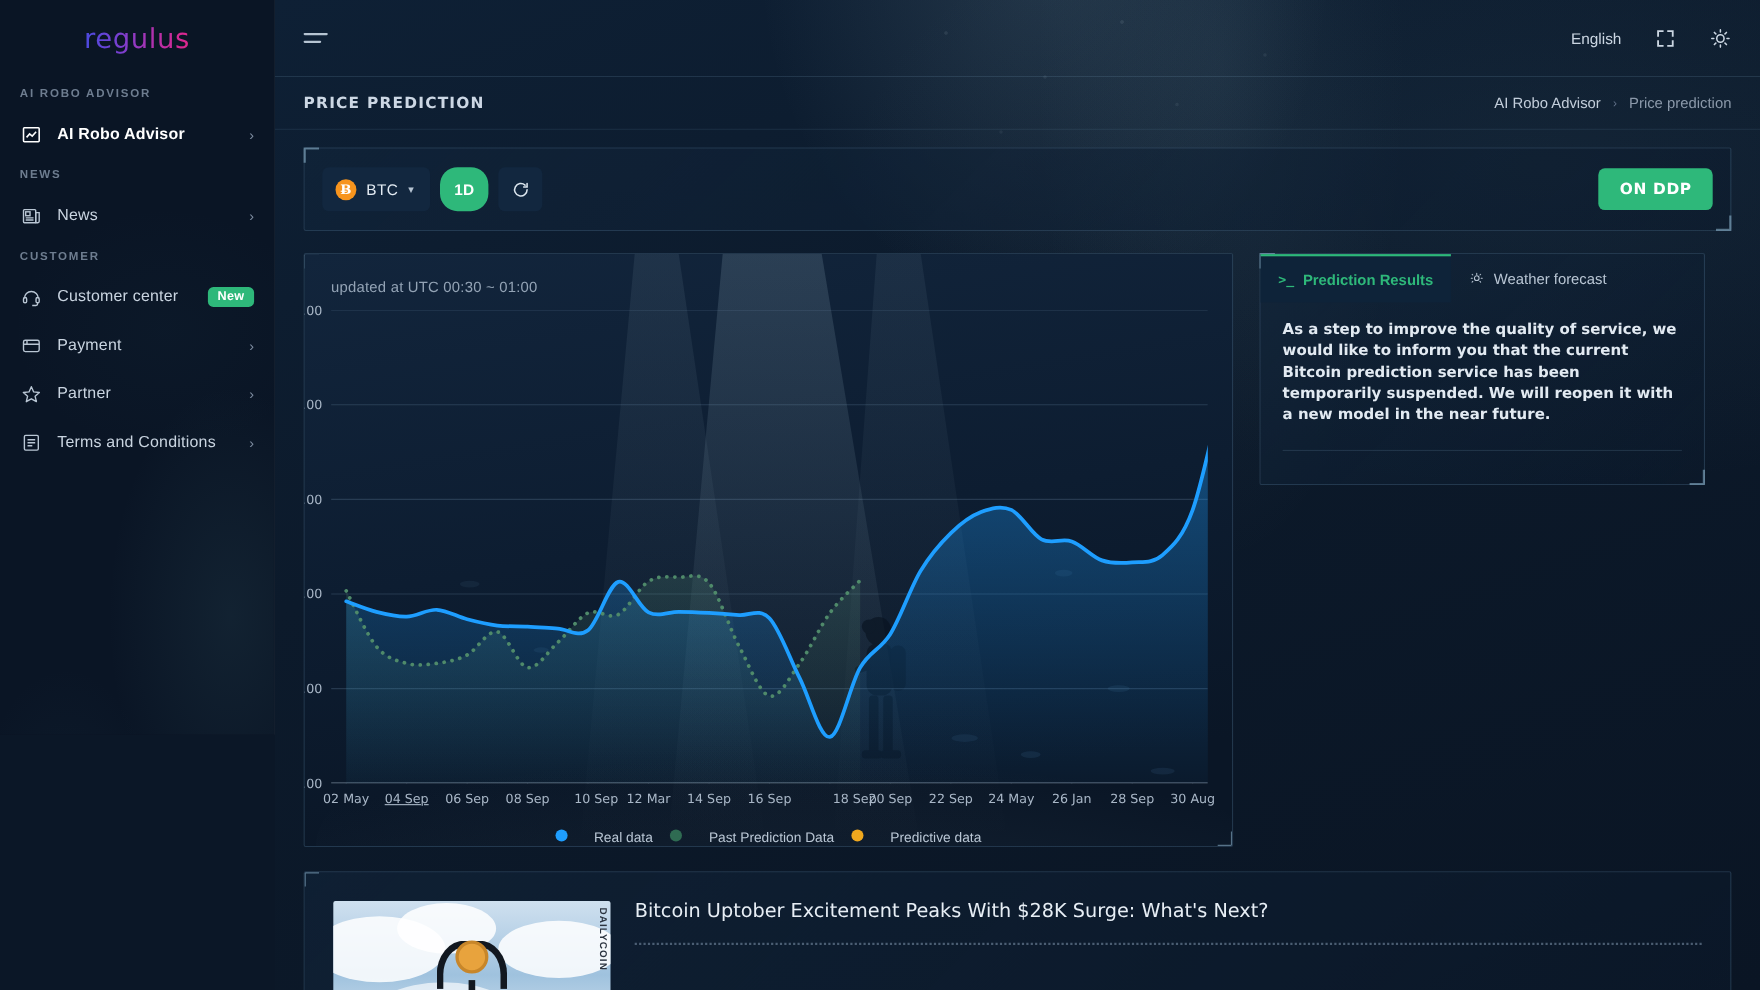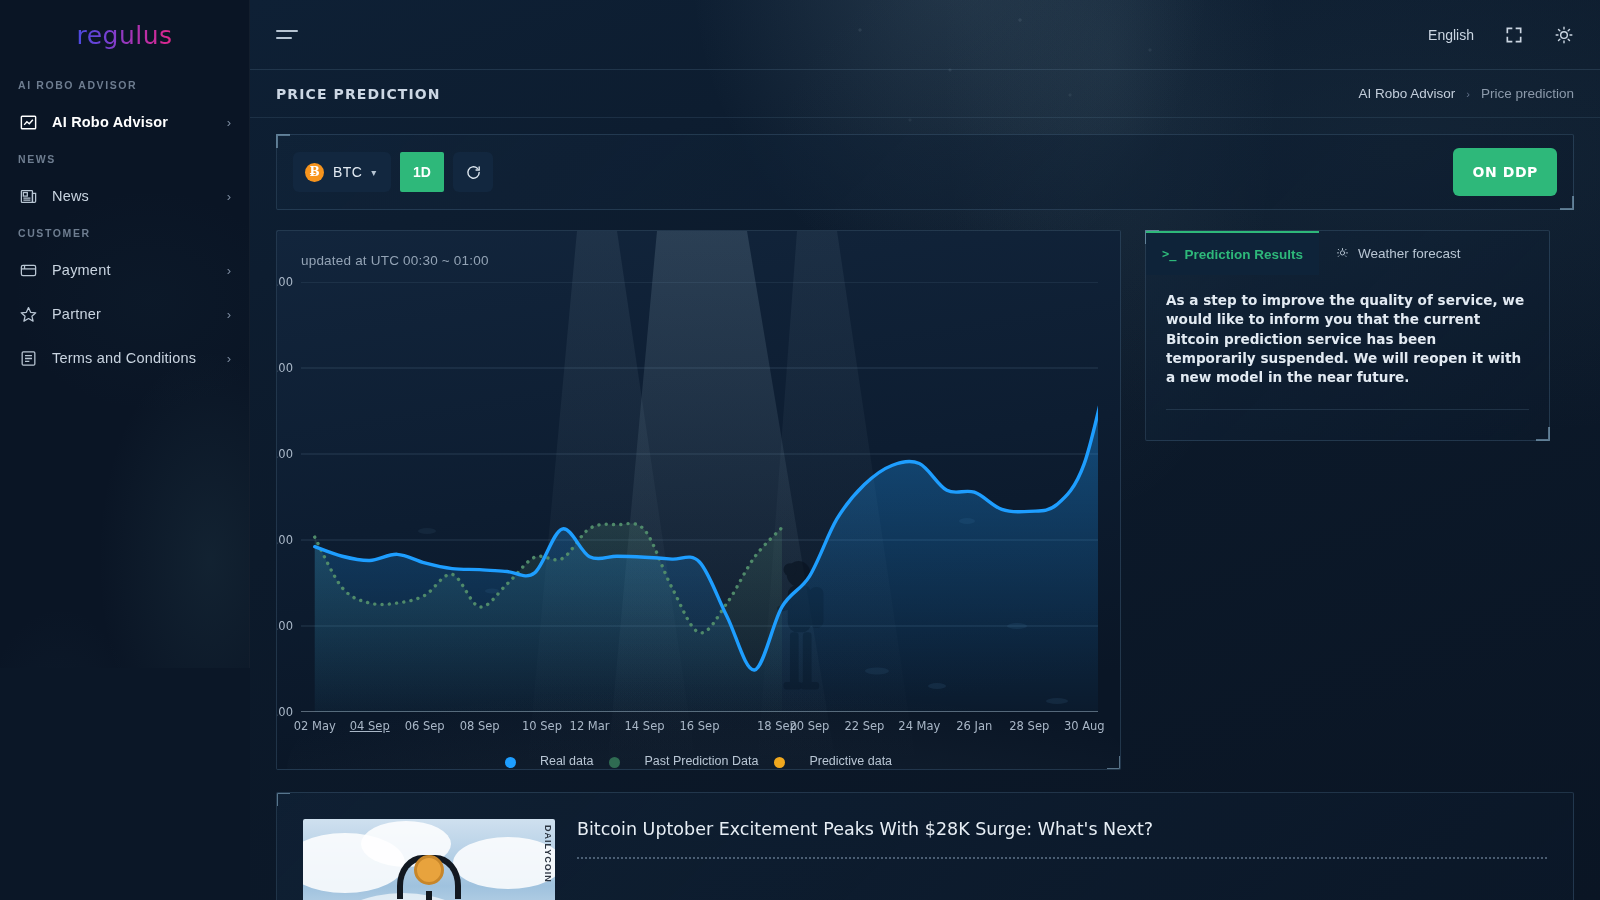--- a/index.html
+++ b/index.html
@@ -127,7 +127,7 @@
   .asset-sel .nm { font-size:14px; color:#e3ebf3; letter-spacing:.4px; }
   .asset-sel .cd { color:#b6c4d2; font-size:10px; }
   .tf-btn {
-    height:40px; width:44px; border-radius:2px; background:#2eb87a;
+    height:40px; width:44px; border-radius:16px; background:#2eb87a;
     display:flex; align-items:center; justify-content:center;
     color:#fff; font-size:14px; font-weight:600; cursor:pointer; border:none;
   }

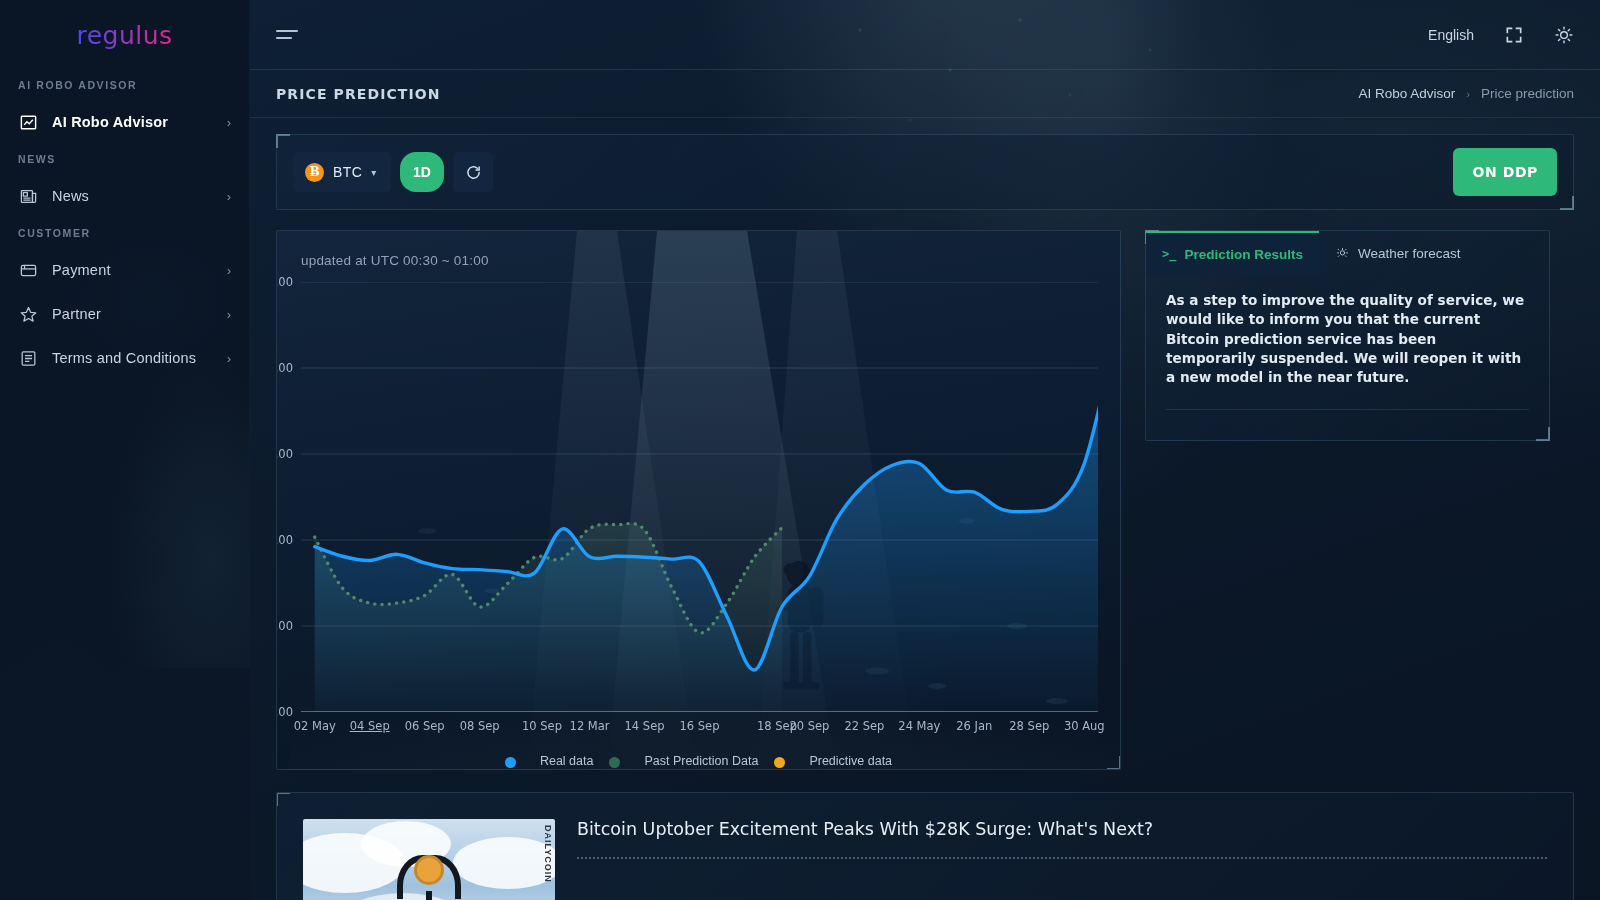--- a/index.html
+++ b/index.html
@@ -137,7 +137,7 @@
   }
   .refresh-btn svg { width:17px; height:17px; display:block; }
   .ddp-btn {
-    margin-left:auto; height:48px; padding: 0 19px; border-radius:6px; border:none;
+    margin-left:auto; height:38px; padding: 0 19px; border-radius:6px; border:none;
     background:#2eb87a; color:#fff; font-size:14px; font-weight:700; letter-spacing:.6px;
     cursor:pointer; font-family:"DejaVu Sans", sans-serif;
   }

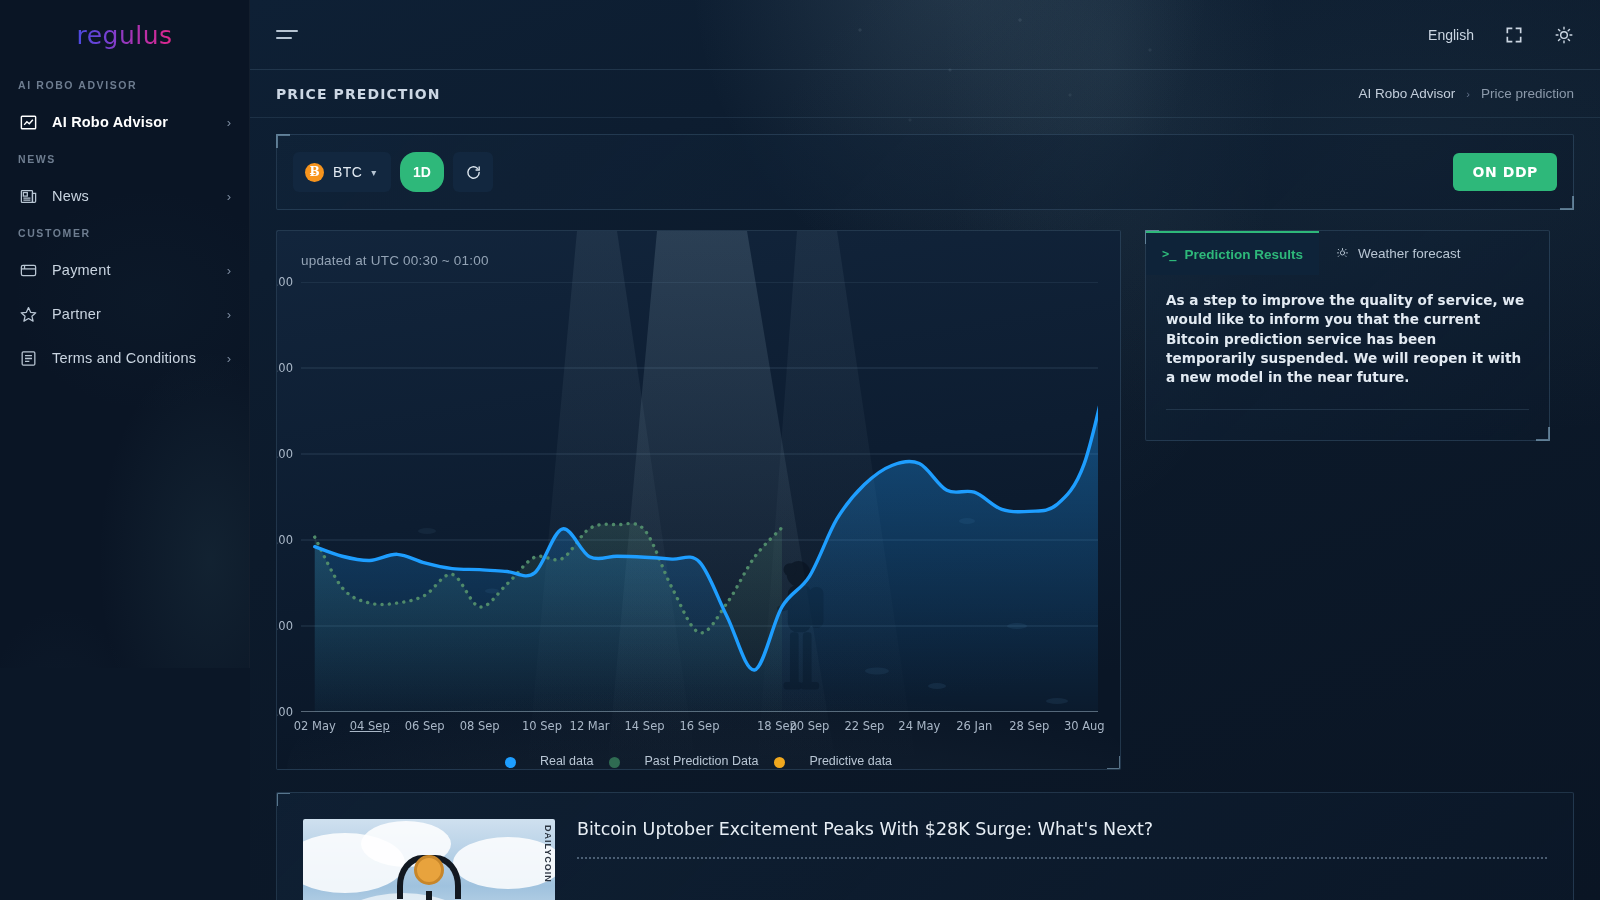--- a/index.html
+++ b/index.html
@@ -249,6 +249,18 @@
     </div>
 
     <div class="sec-label">CUSTOMER</div>
+    <div class="nav-item">
+      <span class="ic">
+        <svg viewBox="0 0 24 24" fill="none" stroke="currentColor" stroke-width="1.6">
+            <path d="M4 13a8 8 0 0 1 16 0"></path>
+            <rect x="3" y="12" width="3.6" height="6" rx="1.6"></rect>
+            <rect x="17.4" y="12" width="3.6" height="6" rx="1.6"></rect>
+            <path d="M19.2 18v1.2a2 2 0 0 1-2 2H13"></path>
+          </svg>
+      </span>
+      <span class="lbl">Customer center</span>
+      <span class="badge-new">New</span>
+    </div>
     <div class="nav-item">
       <span class="ic">
         <svg viewBox="0 0 24 24" fill="none" stroke="currentColor" stroke-width="1.6">

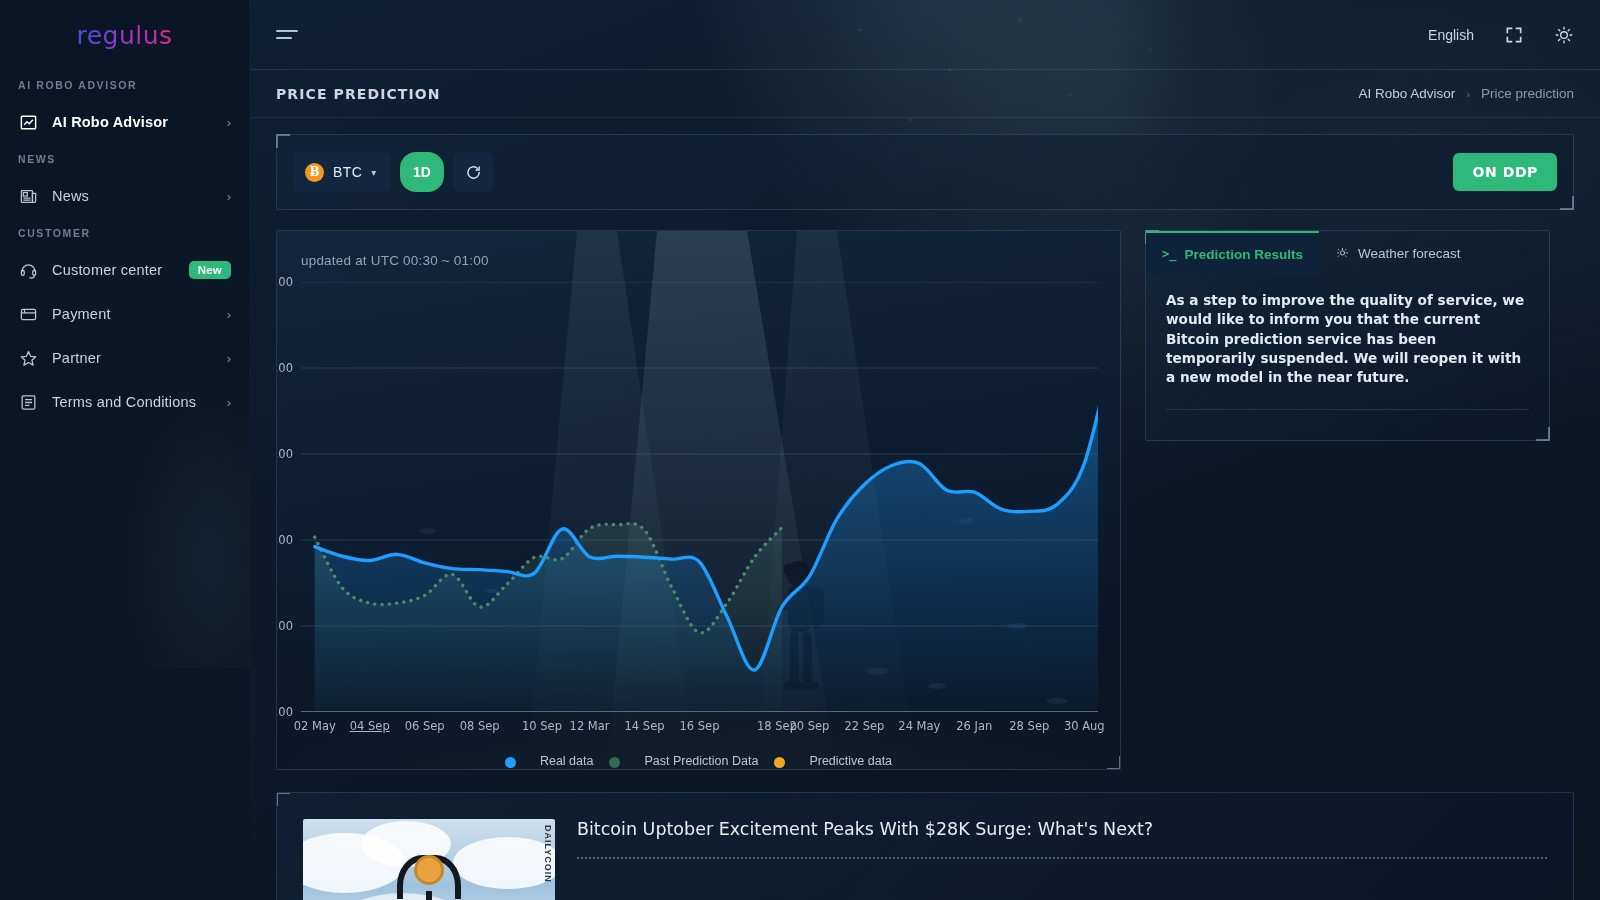--- a/index.html
+++ b/index.html
@@ -161,7 +161,7 @@
     font-size:11.5px; color:#a9b7c7; white-space:nowrap; font-family:"DejaVu Sans", sans-serif;
   }
   .legend { display:flex; align-items:center; justify-content:center; gap:16px; margin-top:42px; position:relative; }
-  .lg { display:flex; align-items:flex-end; gap:24px; font-size:12.5px; color:#b9c6d4; }
+  .lg { display:flex; align-items:flex-start; gap:24px; font-size:12.5px; color:#b9c6d4; }
   .lg i { width:11px; height:11px; border-radius:50%; display:block; }
 
   .side-card { width:405px; padding:0; position:relative; }

